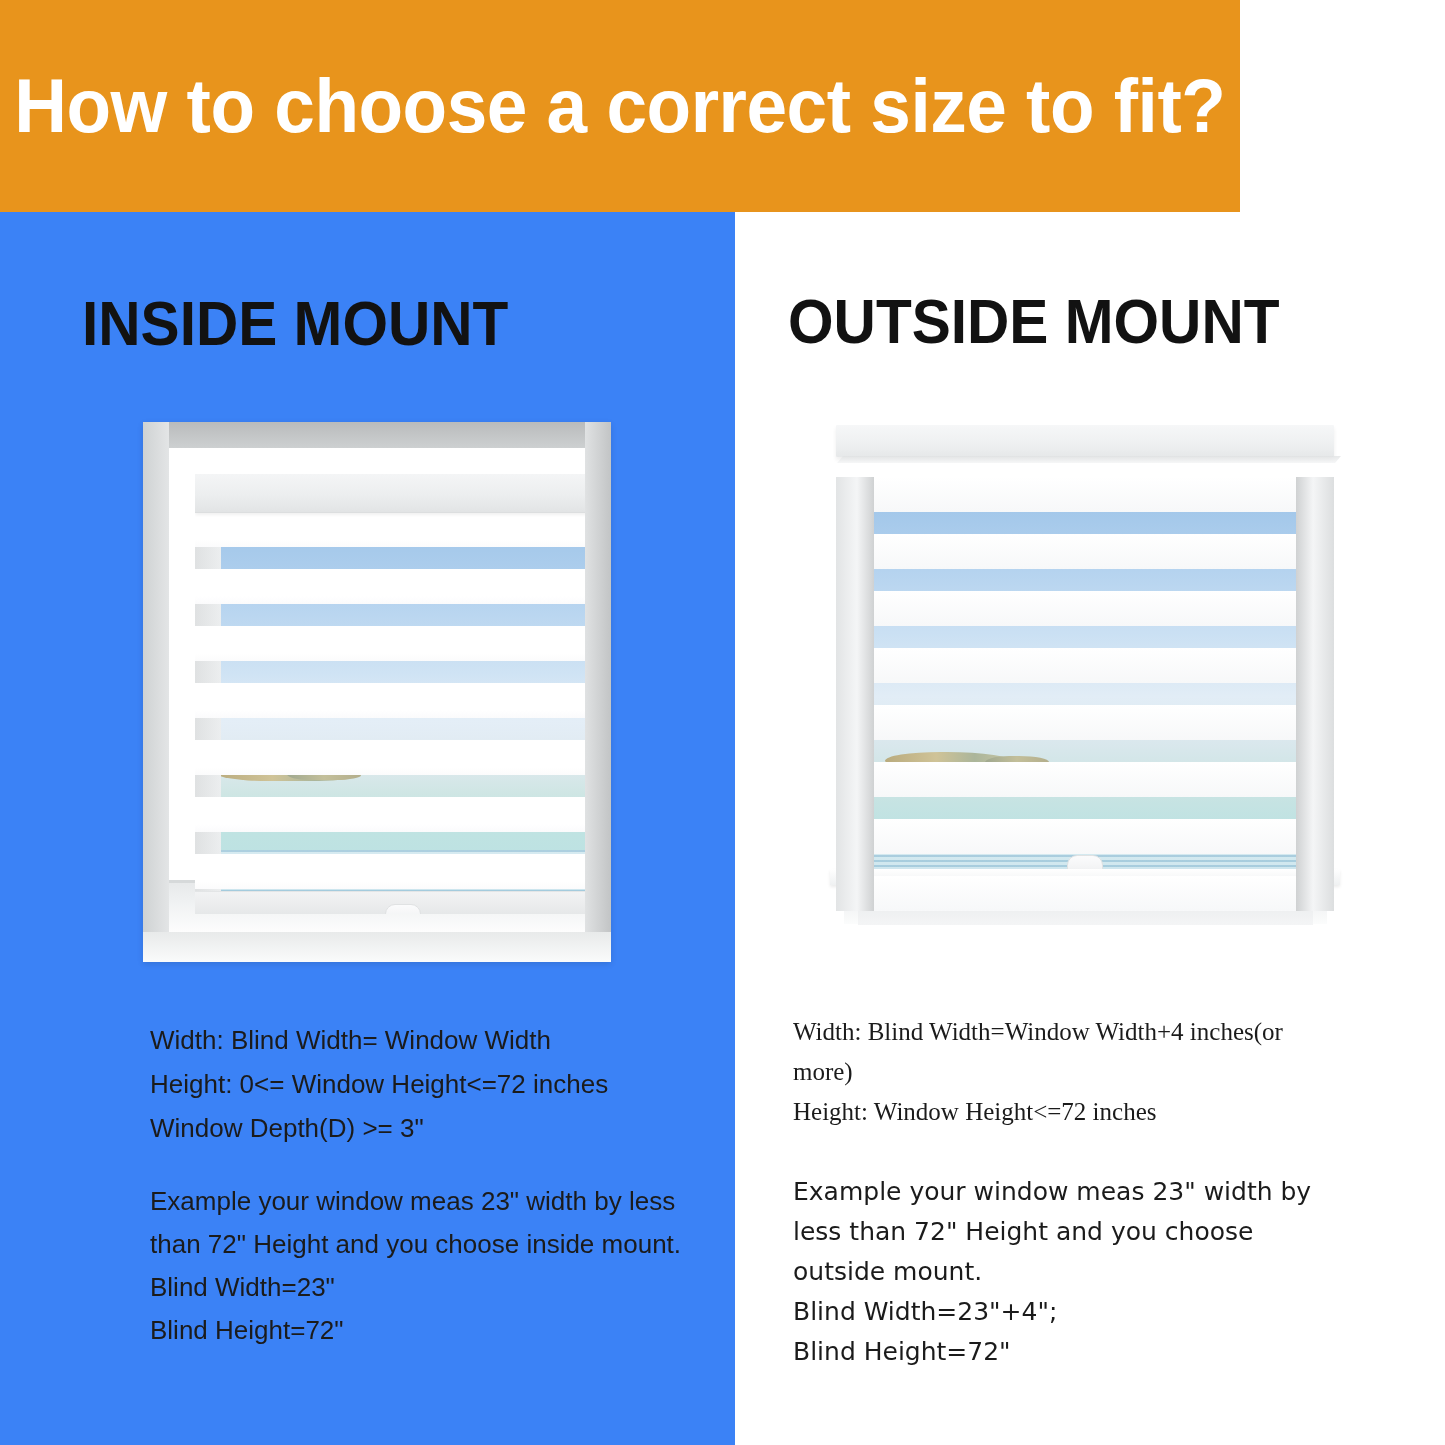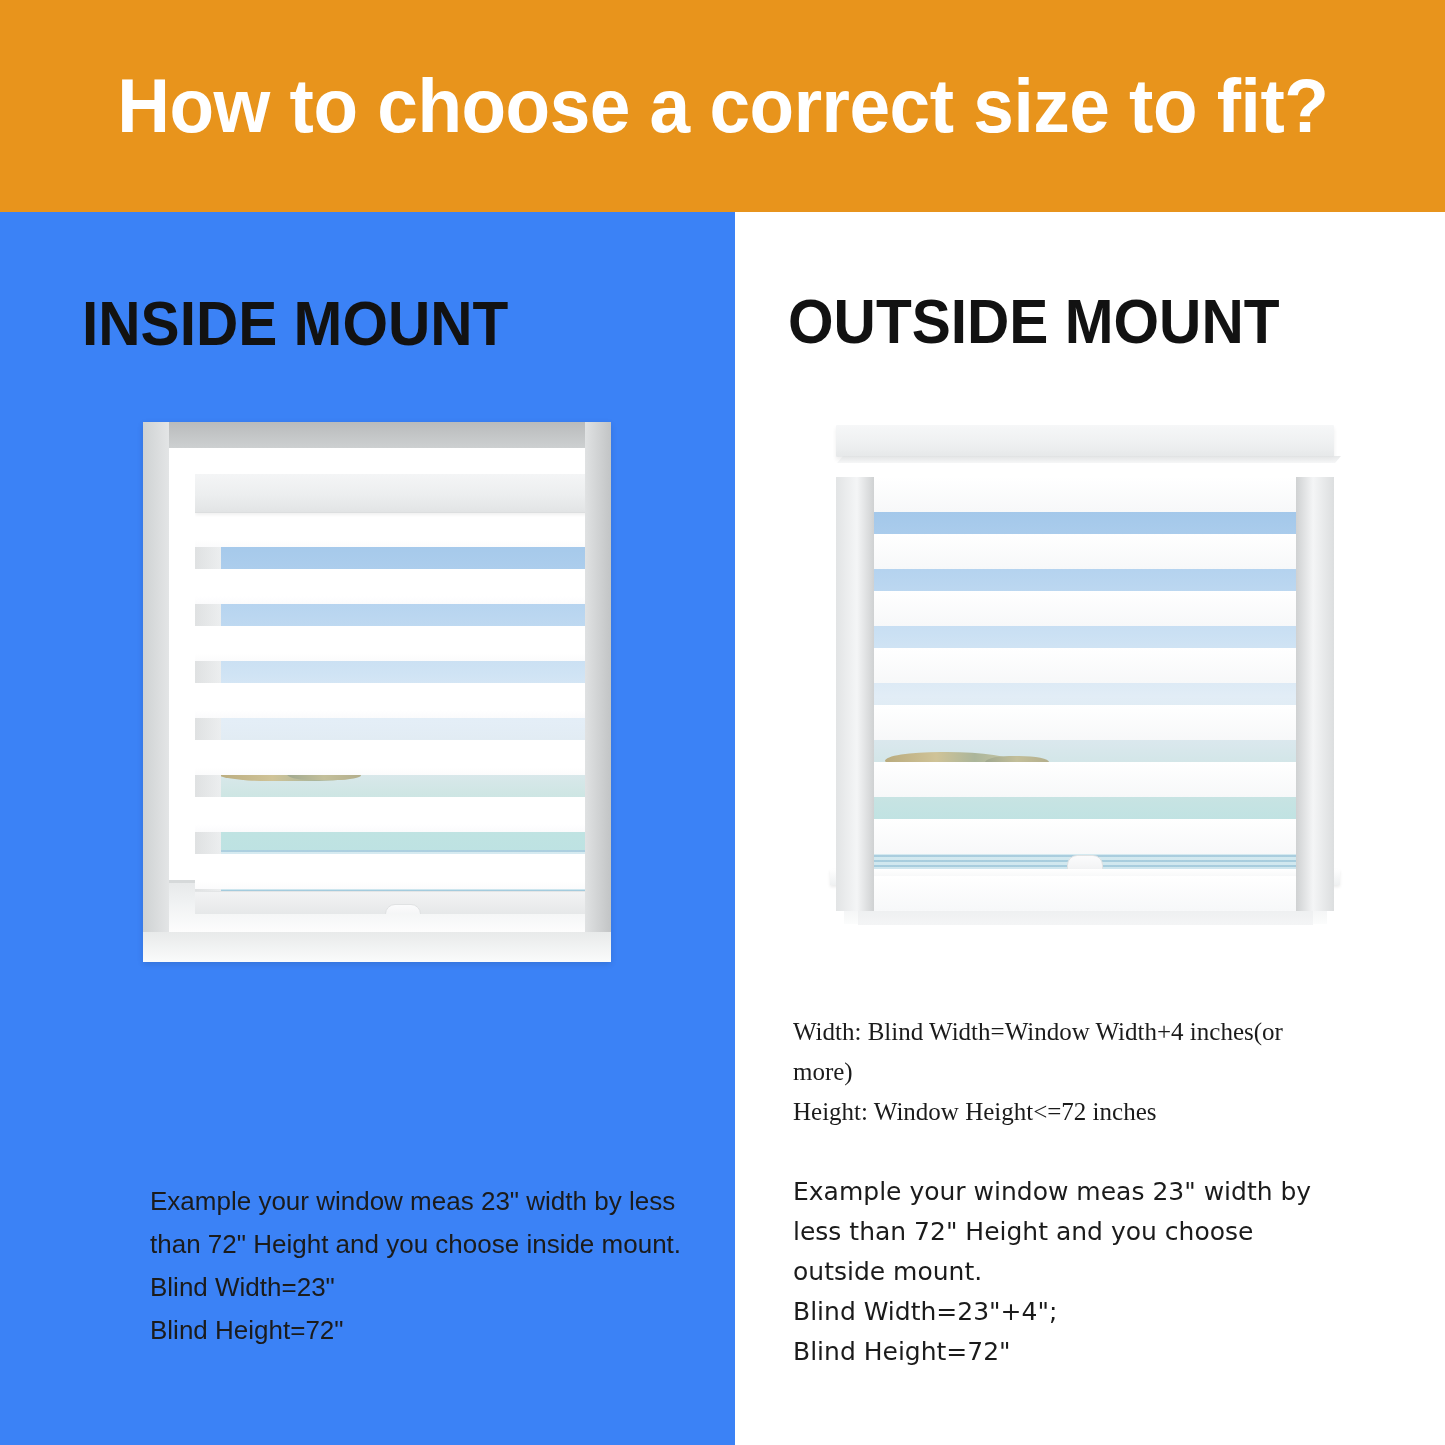--- a/index.html
+++ b/index.html
@@ -19,7 +19,7 @@
   #header-banner {
     position: absolute;
     left: 0; top: 0;
-    width: 1445px;
+    width: 1240px;
     height: 212px;
     background: #e8941c;
     display: flex;

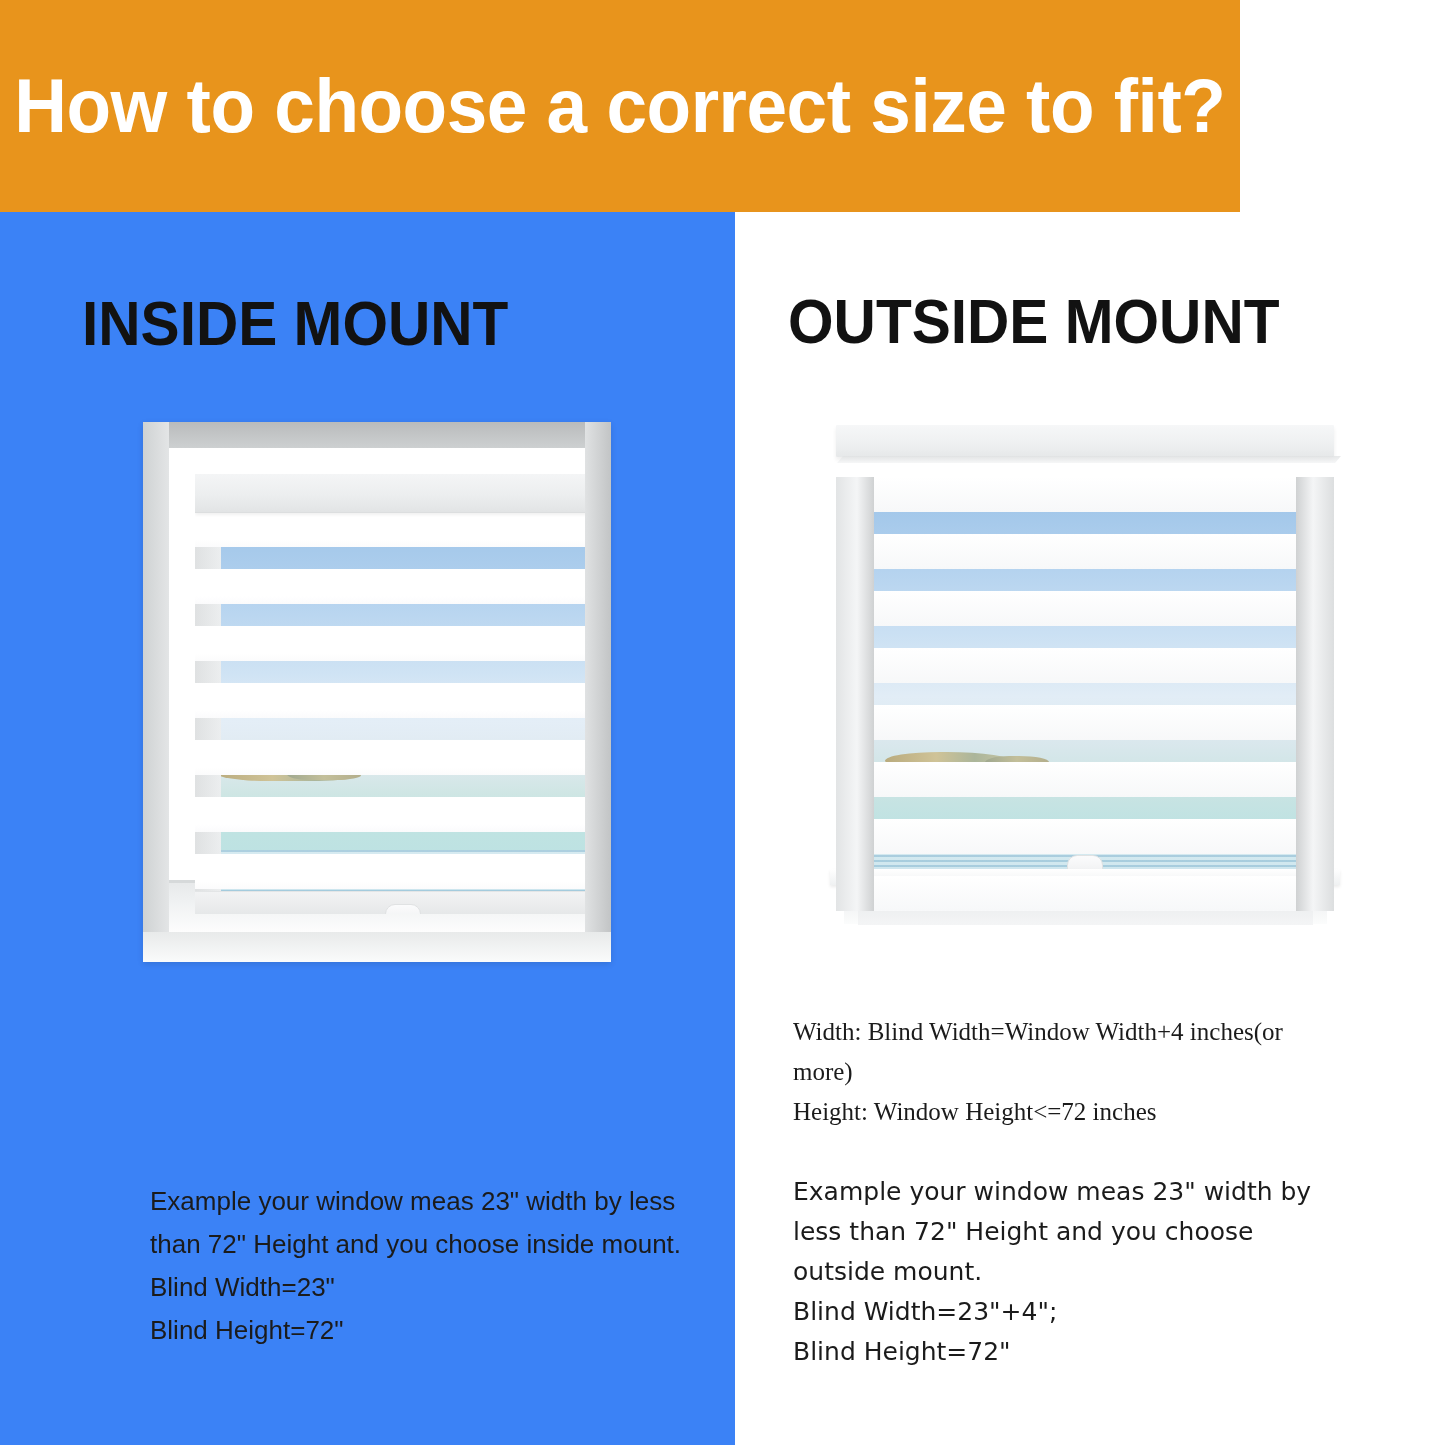--- a/index.html
+++ b/index.html
@@ -357,6 +357,9 @@
       </div>
     </div>
 
+    <div class="txt-block" id="txt-inside-1">Width: Blind Width= Window Width
+Height: 0&lt;= Window Height&lt;=72 inches
+Window Depth(D) &gt;= 3"</div>
     <div class="txt-block" id="txt-inside-2">Example your window meas 23" width by less than 72" Height and you choose inside mount.
 Blind Width=23"
 Blind Height=72"</div>

